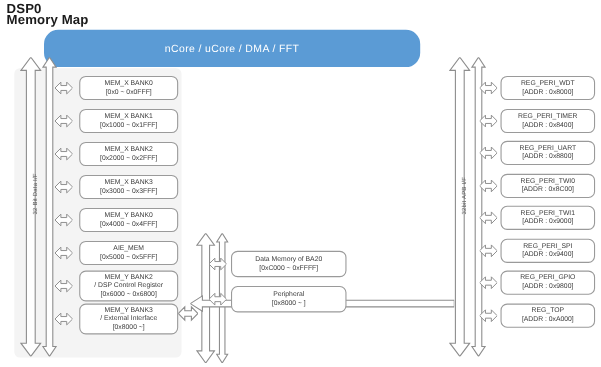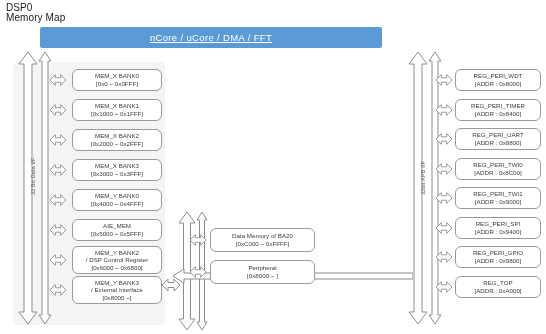--- a/index.html
+++ b/index.html
@@ -9,7 +9,7 @@
     color:#3a3a3a;
   }
   .title{
-    position:absolute;left:6px;top:3px;font-size:10px;font-weight:normal;
+    position:absolute;left:6px;top:3px;font-size:12px;font-weight:bold;
     line-height:10px;color:#1a1a1a;white-space:pre-line;letter-spacing:.1px;
   }
   

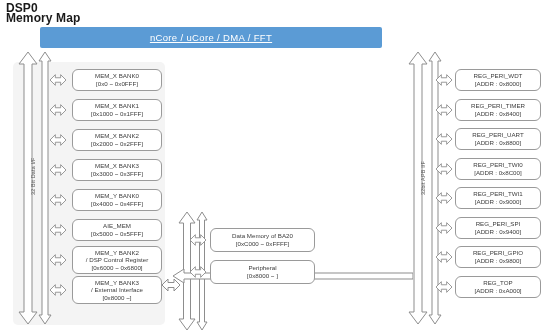--- a/index.html
+++ b/index.html
@@ -18,10 +18,10 @@
     background:#f4f4f4;border-radius:5px;
   }
   .banner{
-    position:absolute;left:40px;top:27px;width:342px;height:21px;
-    background:#5b9bd5;border-radius:2px;
+    position:absolute;left:40px;top:27px;width:342px;height:34px;
+    background:#5b9bd5;border-radius:13px;
     display:flex;align-items:center;justify-content:center;
-    color:#ffffff;font-size:9.5px;letter-spacing:.35px;text-decoration:underline;
+    color:#ffffff;font-size:9.5px;letter-spacing:.35px;
   }
   
   .box{

